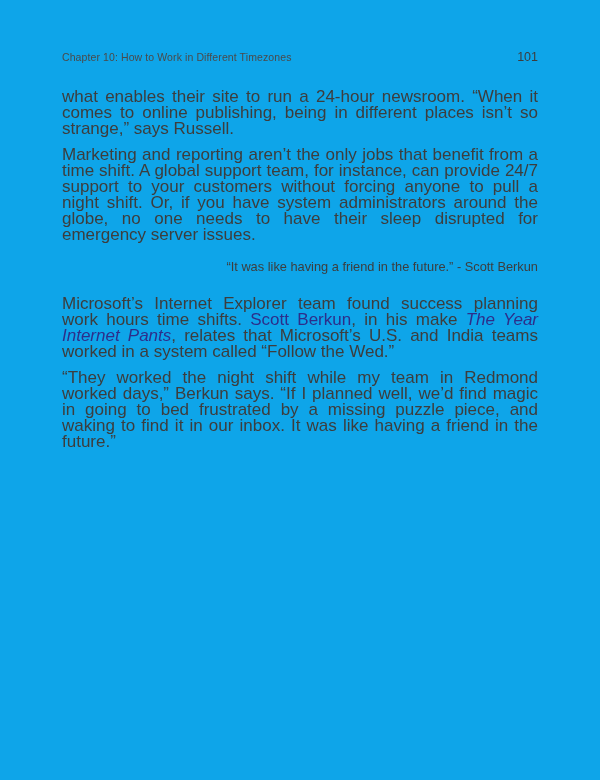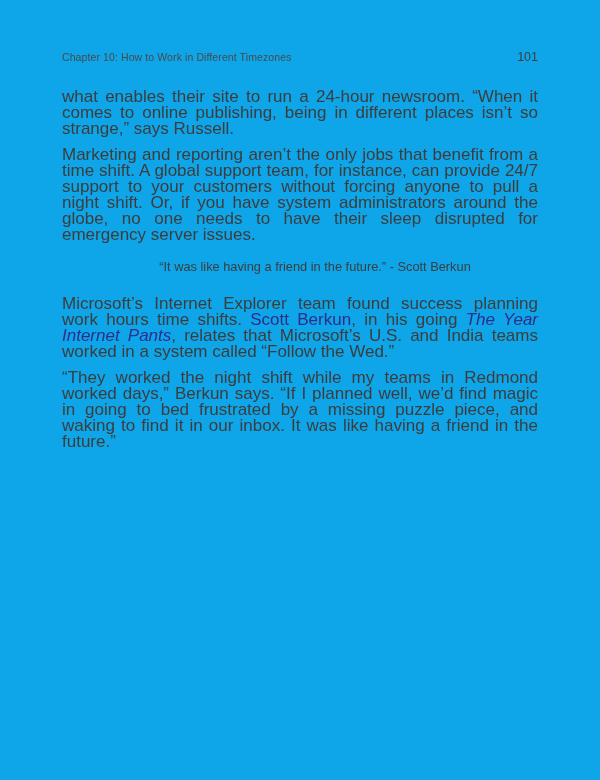--- a/index.html
+++ b/index.html
@@ -46,7 +46,7 @@
     line-height: 16px;
     color: #3d3d3d;
     margin: 16px 0 21px 30px;
-    text-align: center;
+    text-align: right;
   }
   .link {
     color: #2d2e8a;

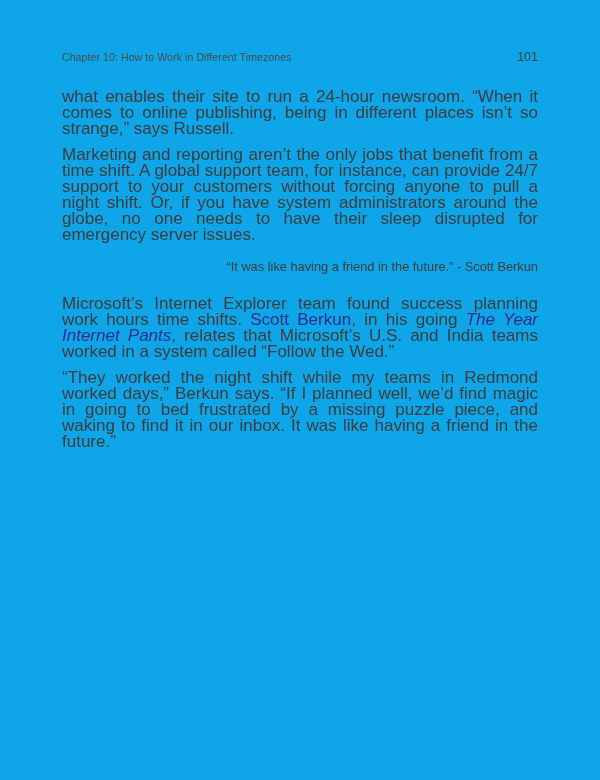--- a/index.html
+++ b/index.html
@@ -73,7 +73,7 @@
 
     <div class="pullquote">“It was like having a friend in the future.” - Scott Berkun</div>
 
-    <p><span>Microsoft’s Internet Explorer team found success planning work hours time shifts. </span><span class="link">Scott Berkun</span><span>, in his going </span><span class="link italic">The Year Internet Pants</span><span>, relates that Microsoft’s U.S. and India teams worked in a system called “Follow the Wed.”</span></p>
+    <p><span>Microsoft’s Internet Explorer team found success planning work hours time shifts. </span><span class="link">Scott Berkun</span><span>, in his make </span><span class="link italic">The Year Internet Pants</span><span>, relates that Microsoft’s U.S. and India teams worked in a system called “Follow the Wed.”</span></p>
 
     <p>“They worked the night shift while my teams in Redmond worked days,” Berkun says. “If I planned well, we’d find magic in going to bed frustrated by a missing puzzle piece, and waking to find it in our inbox. It was like having a friend in the future.”</p>
 

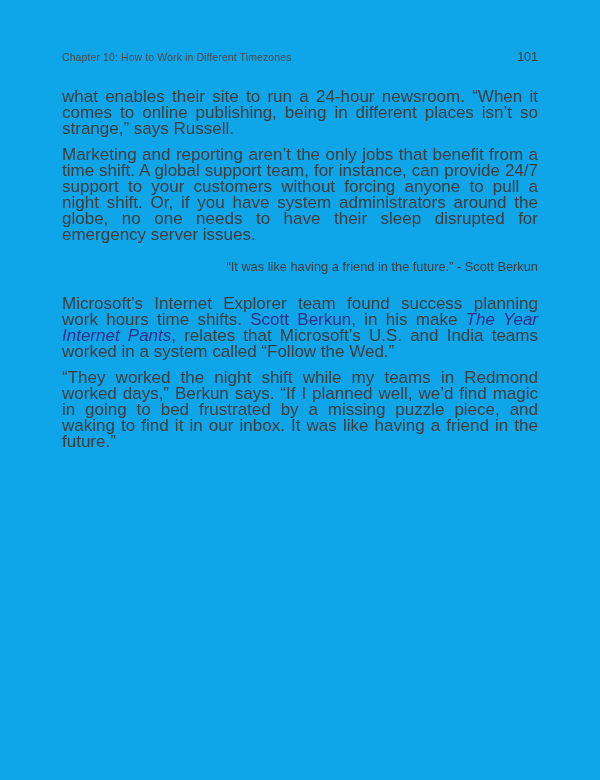--- a/index.html
+++ b/index.html
@@ -75,7 +75,7 @@
 
     <p><span>Microsoft’s Internet Explorer team found success planning work hours time shifts. </span><span class="link">Scott Berkun</span><span>, in his make </span><span class="link italic">The Year Internet Pants</span><span>, relates that Microsoft’s U.S. and India teams worked in a system called “Follow the Wed.”</span></p>
 
-    <p>“They worked the night shift while my teams in Redmond worked days,” Berkun says. “If I planned well, we’d find magic in going to bed frustrated by a missing puzzle piece, and waking to find it in our inbox. It was like having a friend in the future.”</p>
+    <p>“They worked the night shift while my team in Redmond worked days,” Berkun says. “If I planned well, we’d find magic in going to bed frustrated by a missing puzzle piece, and waking to find it in our inbox. It was like having a friend in the future.”</p>
 
 
   </div>

